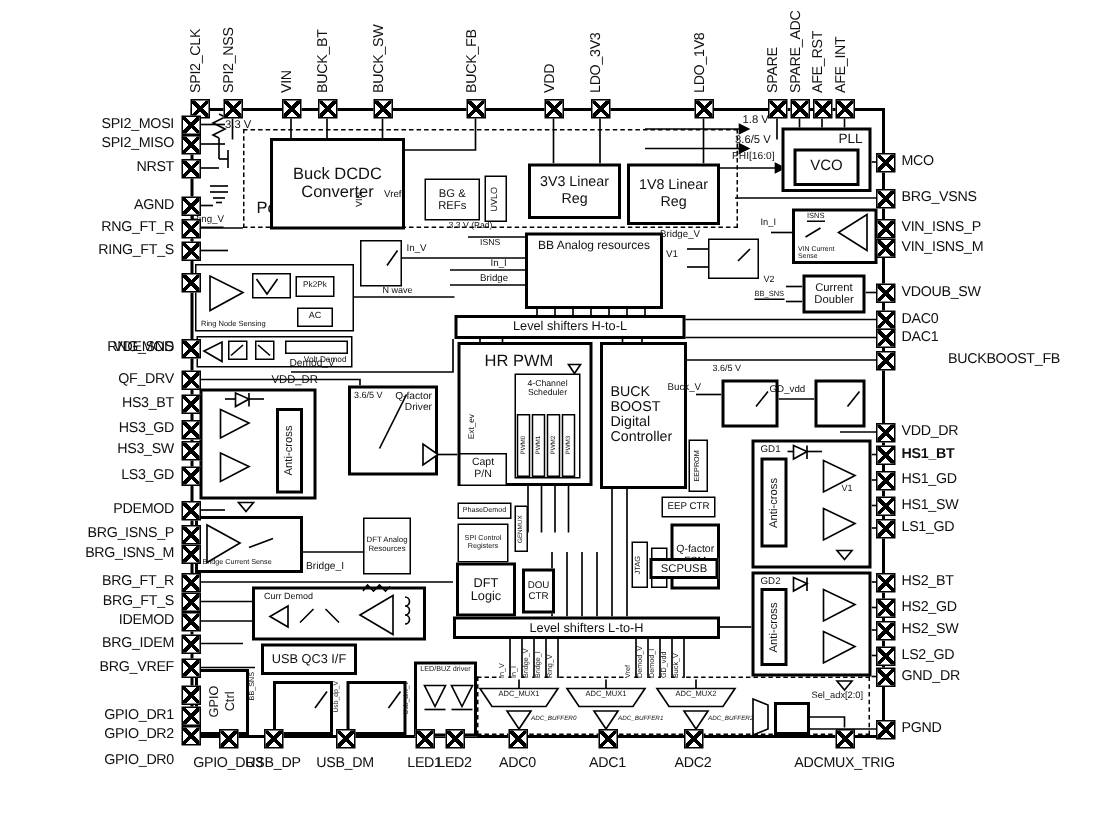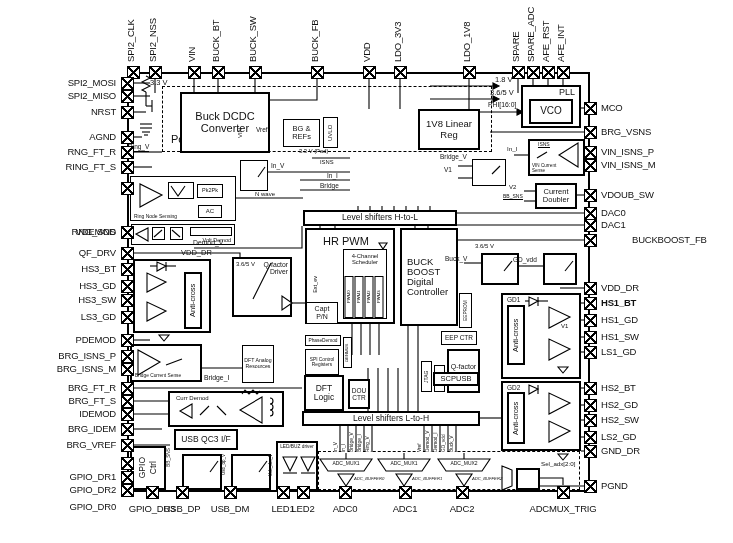--- a/index.html
+++ b/index.html
@@ -157,6 +157,7 @@
   <div class="b bt" style="left:180px;top:92px;width:90px;height:61px;font-size:11px">Buck DCDC Converter</div>
   <div class="b" style="left:283px;top:119px;width:37px;height:28px;font-size:7.5px">BG &amp; REFs</div>
   <div class="b vs" style="left:323px;top:117px;width:15px;height:31px;font-size:6px">UVLO</div>
+  <div class="b bt" style="left:352px;top:109px;width:62px;height:37px;font-size:9.5px">3V3 Linear Reg</div>
   <div class="b bt" style="left:418px;top:109px;width:62px;height:41px;font-size:9.5px">1V8 Linear Reg</div>
   <div class="b bt" style="left:521px;top:85px;width:60px;height:43px">
     <span class="corner" style="position:absolute;right:4px;top:1px;font-size:9px">PLL</span>

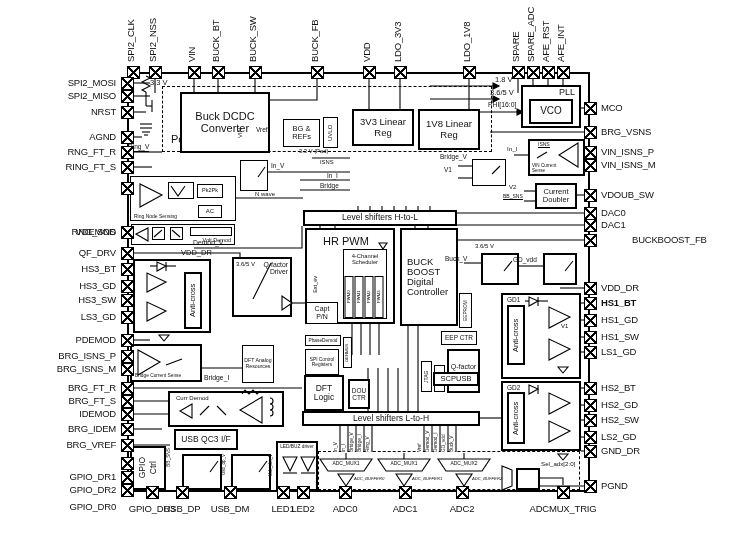--- a/index.html
+++ b/index.html
@@ -163,6 +163,7 @@
     <span class="corner" style="position:absolute;right:4px;top:1px;font-size:9px">PLL</span>
   </div>
   <div class="b bt" style="left:529px;top:99px;width:44px;height:25px;font-size:10px">VCO</div>
+  <div class="b bt" style="left:350px;top:155px;width:92px;height:51px;font-size:8px;align-items:flex-start;padding-top:3px">BB Analog resources</div>
   <div class="b" style="left:240px;top:160px;width:28px;height:31px"></div>
   <div class="b" style="left:130px;top:176px;width:106px;height:45px">
     <span class="corner" style="position:absolute;left:3px;bottom:1px;font-size:5px">Ring Node Sensing</span>

